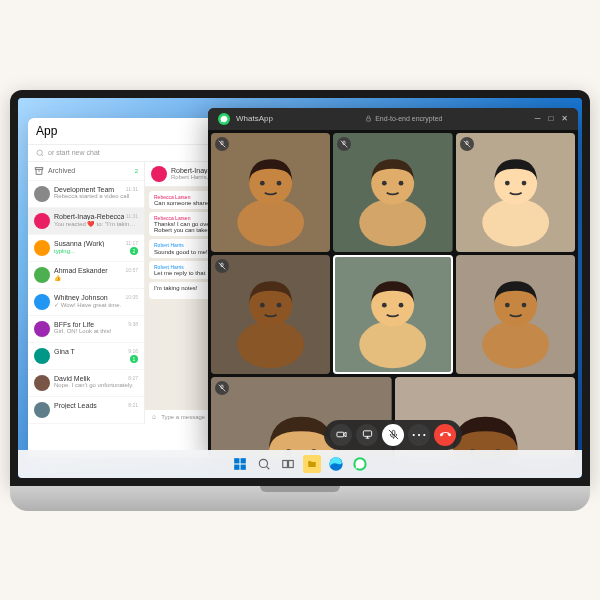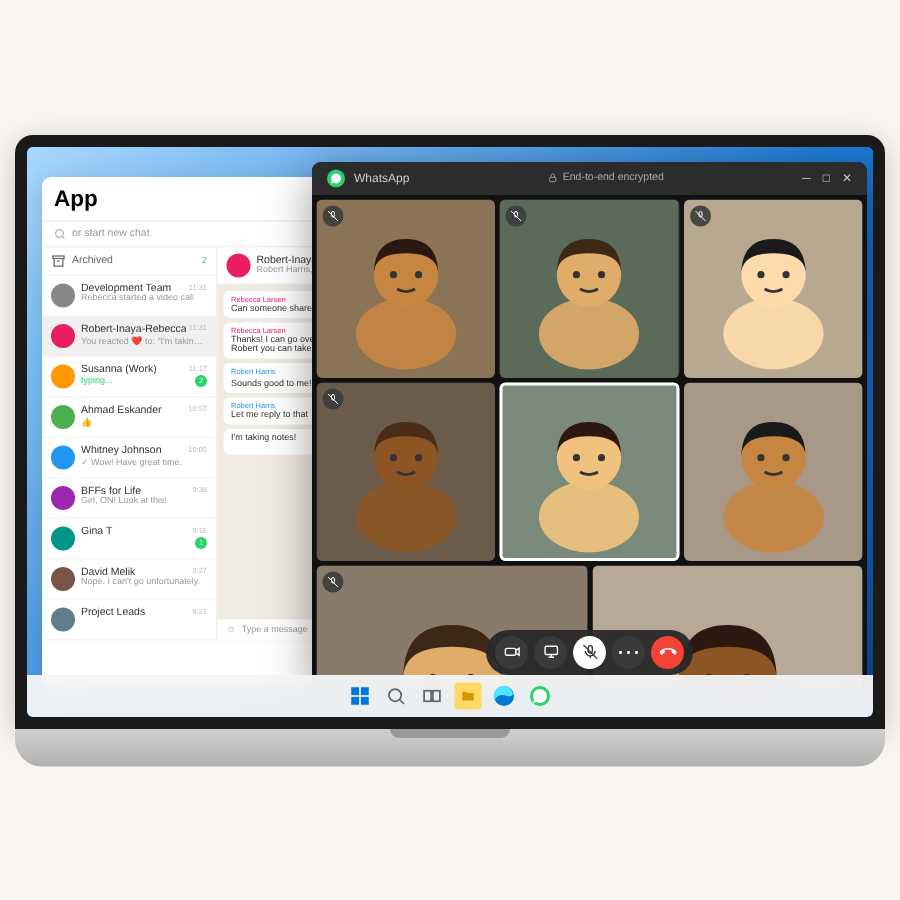--- a/index.html
+++ b/index.html
@@ -11,7 +11,7 @@
 .wallpaper::before{content:'';position:absolute;width:200px;height:200px;border-radius:50%;background:linear-gradient(135deg,rgba(255,255,255,0.3),transparent);top:30%;left:40%;filter:blur(20px)}
 .chat-window{position:absolute;top:20px;left:10px;width:260px;height:340px;background:#fff;border-radius:6px;box-shadow:0 4px 20px rgba(0,0,0,0.15);overflow:hidden;font-size:8px}
 .chat-header{padding:6px 8px;border-bottom:1px solid #eee;display:flex;align-items:center;gap:4px}
-.chat-header .title{font-weight:700;flex:1;font-size:15px}
+.chat-header .title{font-weight:400;flex:1;font-size:12px}
 .chat-header .icons{display:flex;gap:6px;color:#666}
 .search-bar{padding:4px 8px;border-bottom:1px solid #eee;display:flex;gap:4px;align-items:center}
 .search-bar svg{width:8px;height:8px;color:#999}

